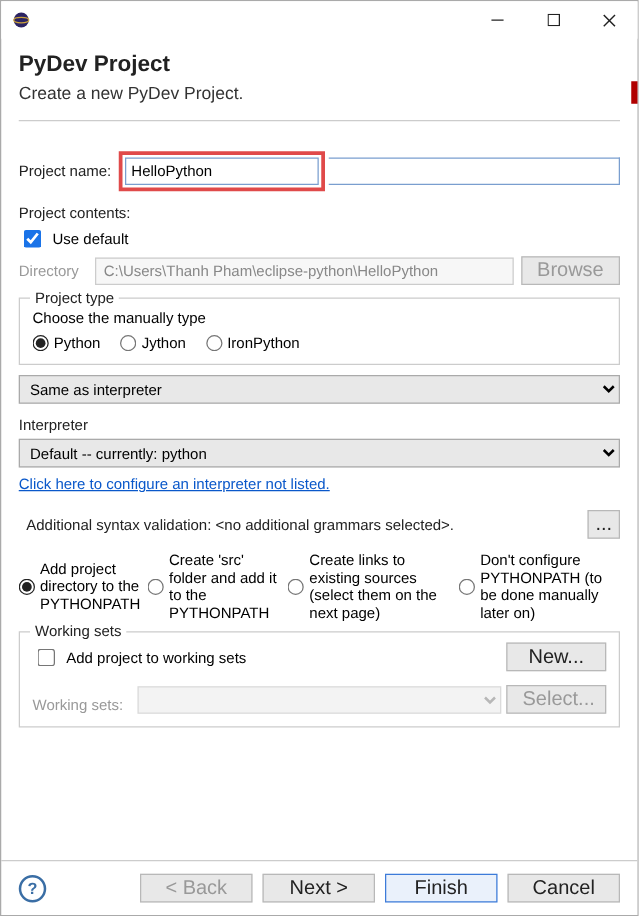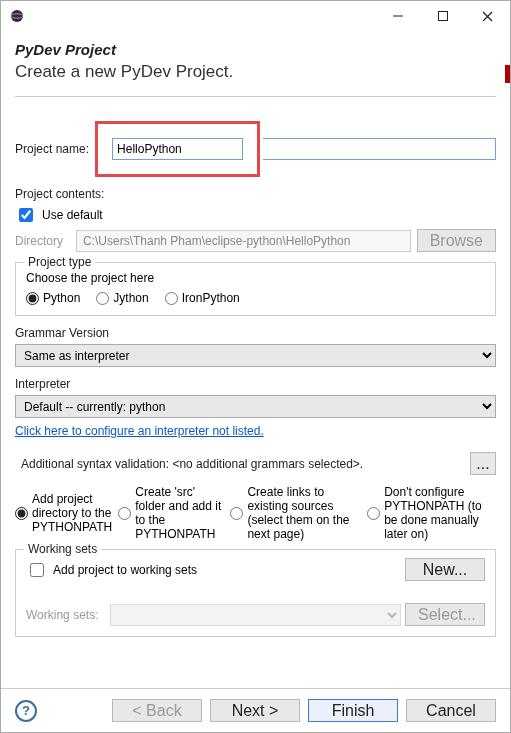--- a/index.html
+++ b/index.html
@@ -50,11 +50,10 @@
     position: relative;
   }
   .header h1 {
-    font-size: 15px;
+    font-size: 18px;
     font-weight: 700;
     margin: 0 0 4px 0;
     color:#222;
-    font-style:italic;
   }
   .header .sub {
     font-size: 17px;

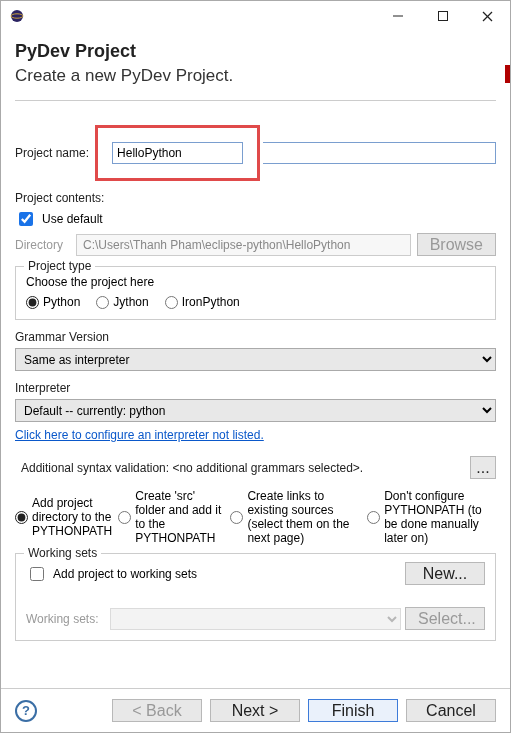--- a/index.html
+++ b/index.html
@@ -56,7 +56,7 @@
     color:#222;
   }
   .header .sub {
-    font-size: 17px;
+    font-size: 14px;
     color:#333;
   }
   .header .redbar {

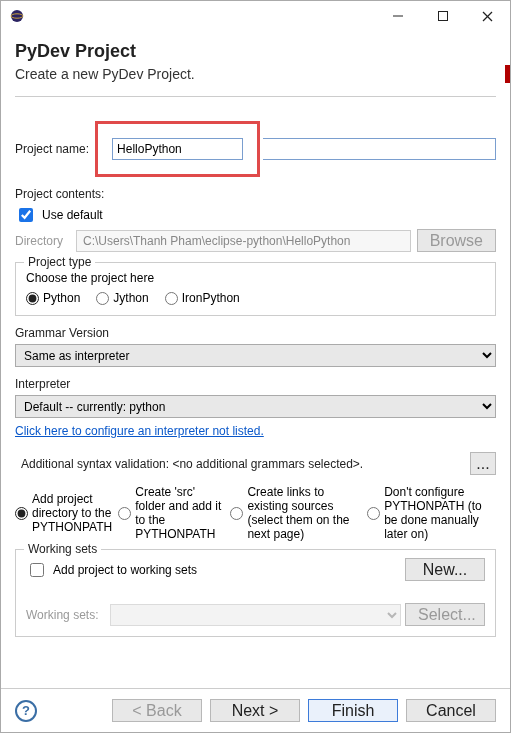--- a/index.html
+++ b/index.html
@@ -79,7 +79,7 @@
   .name-input-wrap {
     flex:1;
     border: 3px solid #e04a4a;
-    padding: 14px;
+    padding: 2px;
   }
   input[type="text"], select, .textlike {
     font-family: inherit;

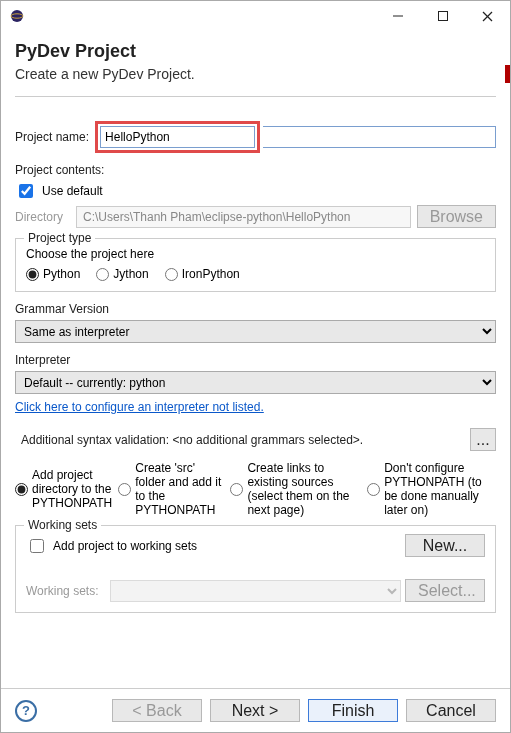--- a/index.html
+++ b/index.html
@@ -235,7 +235,7 @@
 
     <div class="group">
       <span class="group-legend">Project type</span>
-      <div>Choose the project here</div>
+      <div>Choose the manually type</div>
       <div class="radio-row">
         <label>
             <input type="radio" name="ptype" checked="" style="">

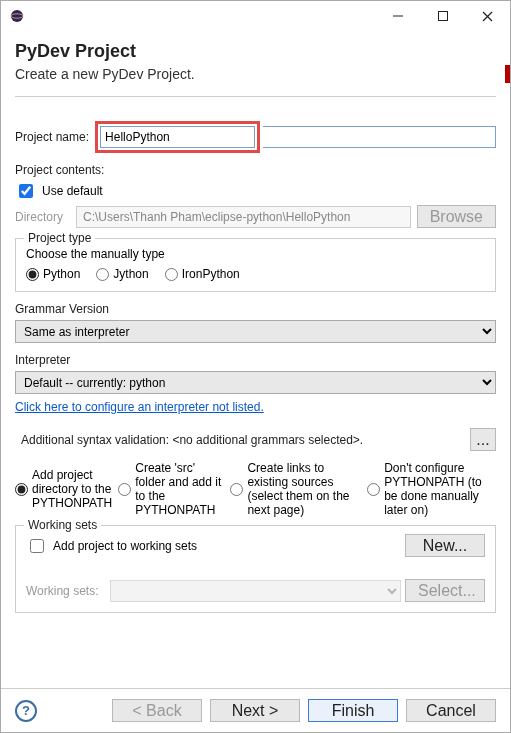--- a/index.html
+++ b/index.html
@@ -252,7 +252,6 @@
       </div>
     </div>
 
-    <div class="section-title">Grammar Version</div>
     <select class="full">
       <option>Same as interpreter</option>
     </select>

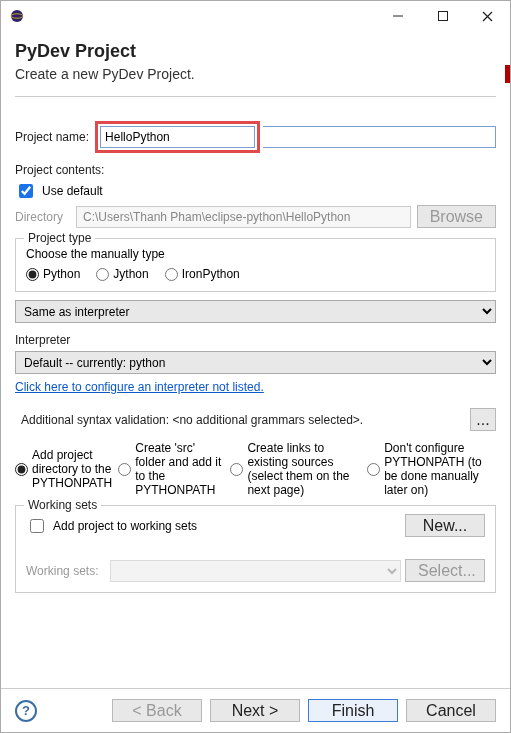--- a/index.html
+++ b/index.html
@@ -149,7 +149,7 @@
   .dots-btn { width:26px; height:23px; padding:0; }
   .vradio { display:flex; flex-direction:row; gap:6px; margin:8px 0; }
   .working-group { margin-top:4px; }
-  .ws-row { display:flex; align-items:center; gap:4px; margin-top:22px; }
+  .ws-row { display:flex; align-items:flex-end; gap:4px; margin-top:11px; }
   .ws-select {
     flex:1; height:22px; border:1px solid #ccc; background:#efefef; color:#999;
   }

